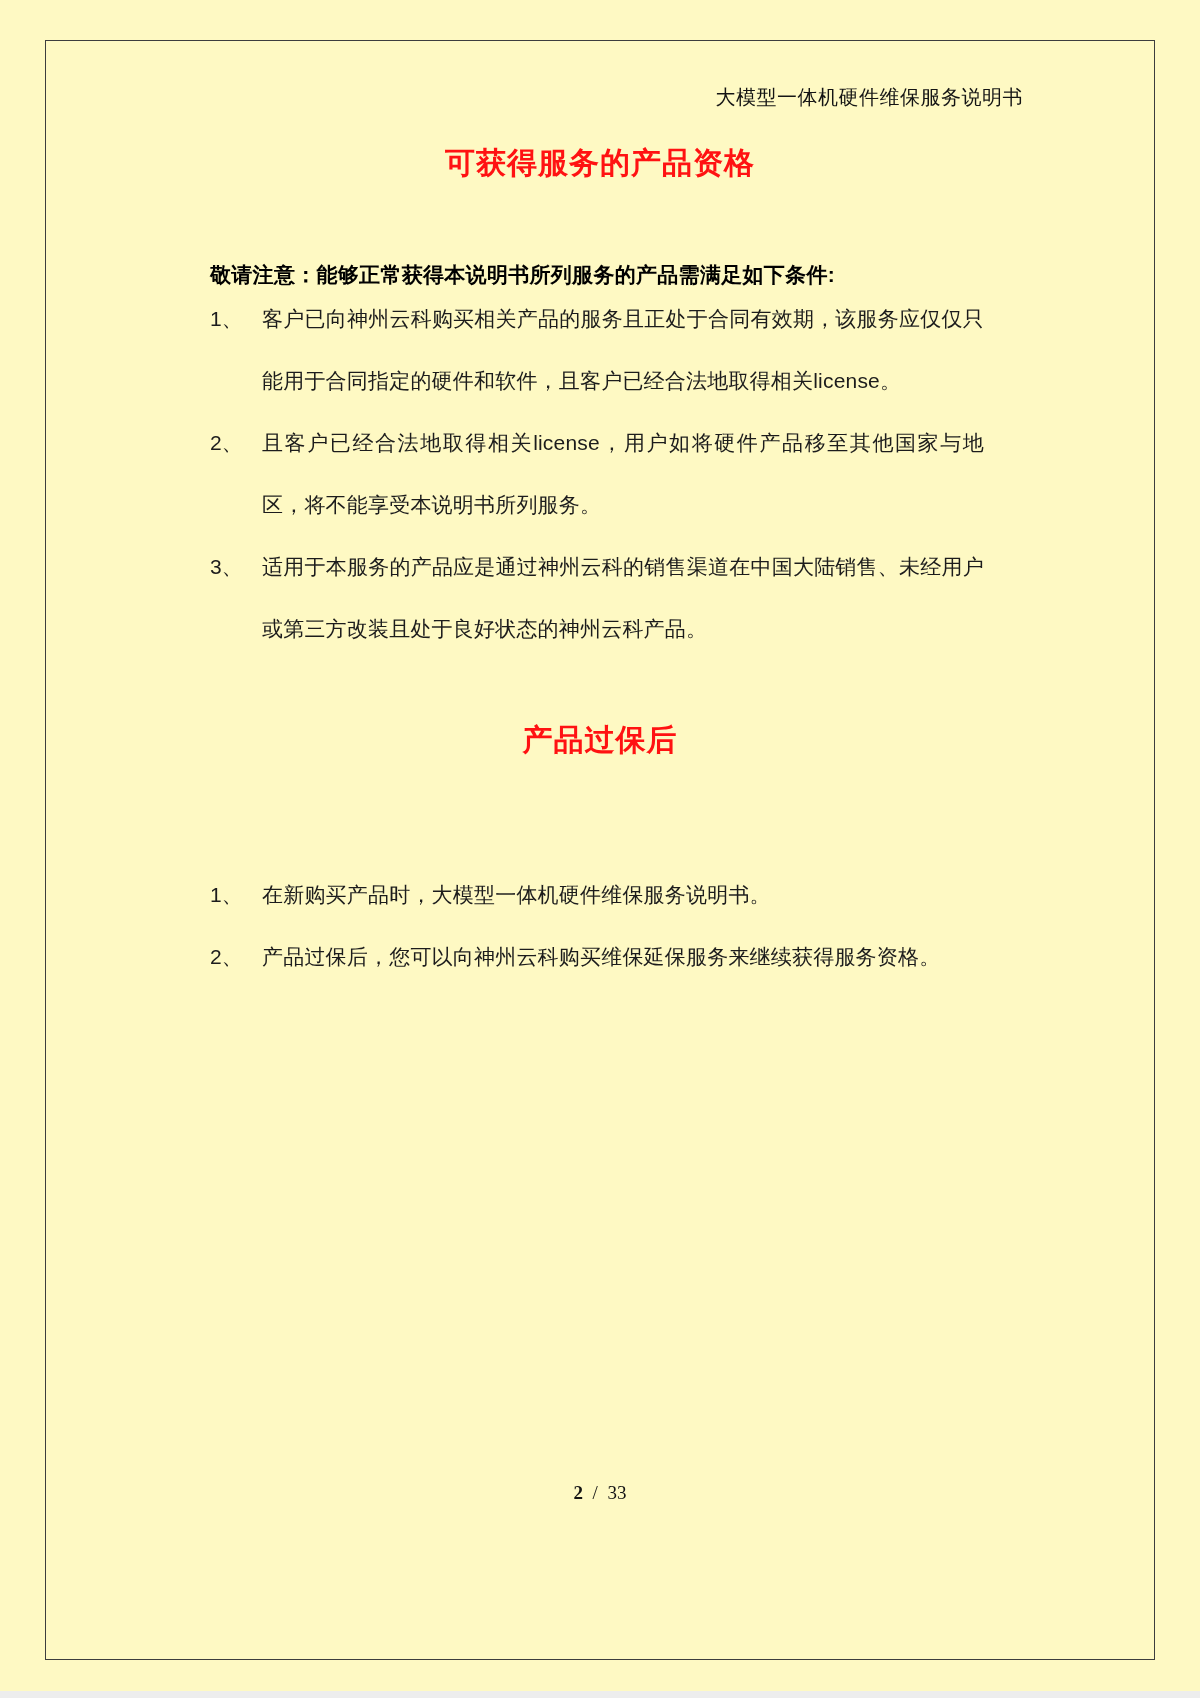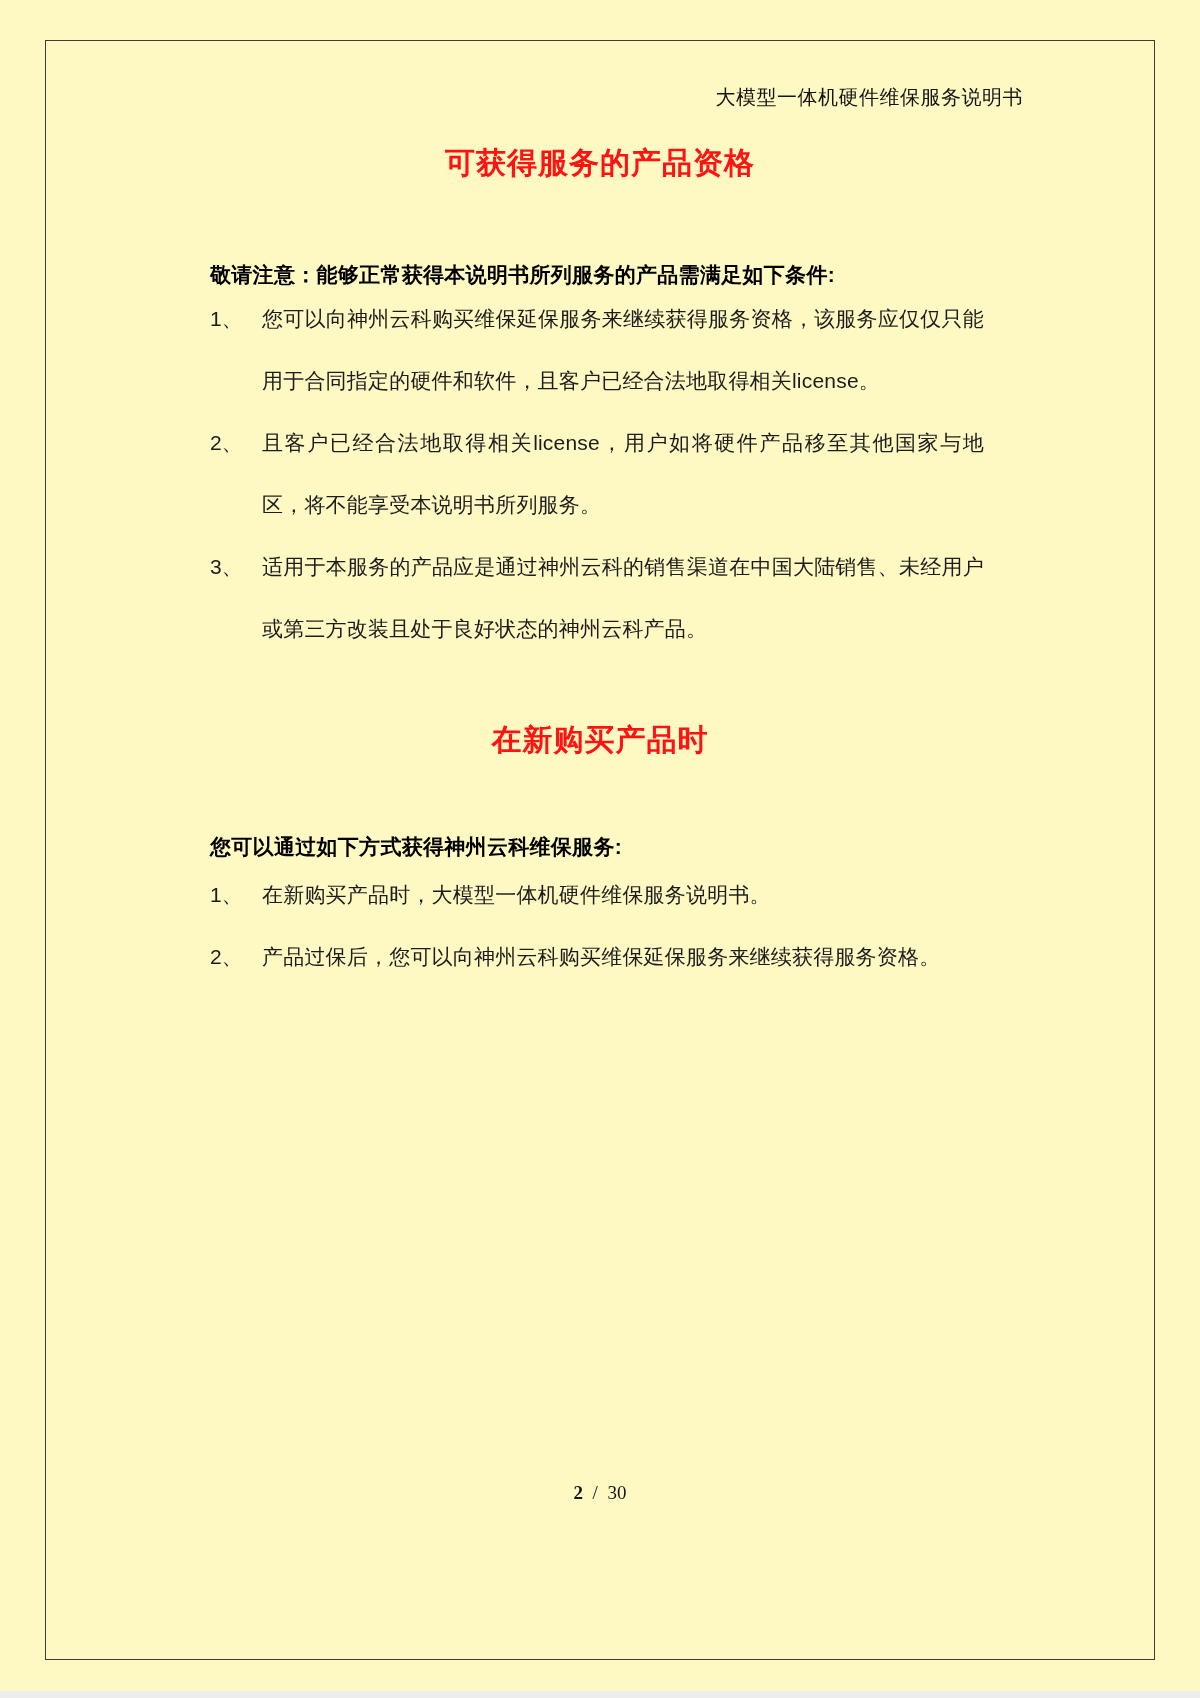--- a/index.html
+++ b/index.html
@@ -120,7 +120,7 @@
   <div class="num-list list-1">
     <div class="list-item">
       <span class="item-num">1、</span>
-      <span class="item-text">您可以向神州云科购买维保延保服务来继续获得服务资格，该服务应仅仅只能用于合同指定的硬件和软件，且客户已经合法地取得相关license。</span>
+      <span class="item-text">客户已向神州云科购买相关产品的服务且正处于合同有效期，该服务应仅仅只能用于合同指定的硬件和软件，且客户已经合法地取得相关license。</span>
     </div>
     <div class="list-item">
       <span class="item-num">2、</span>

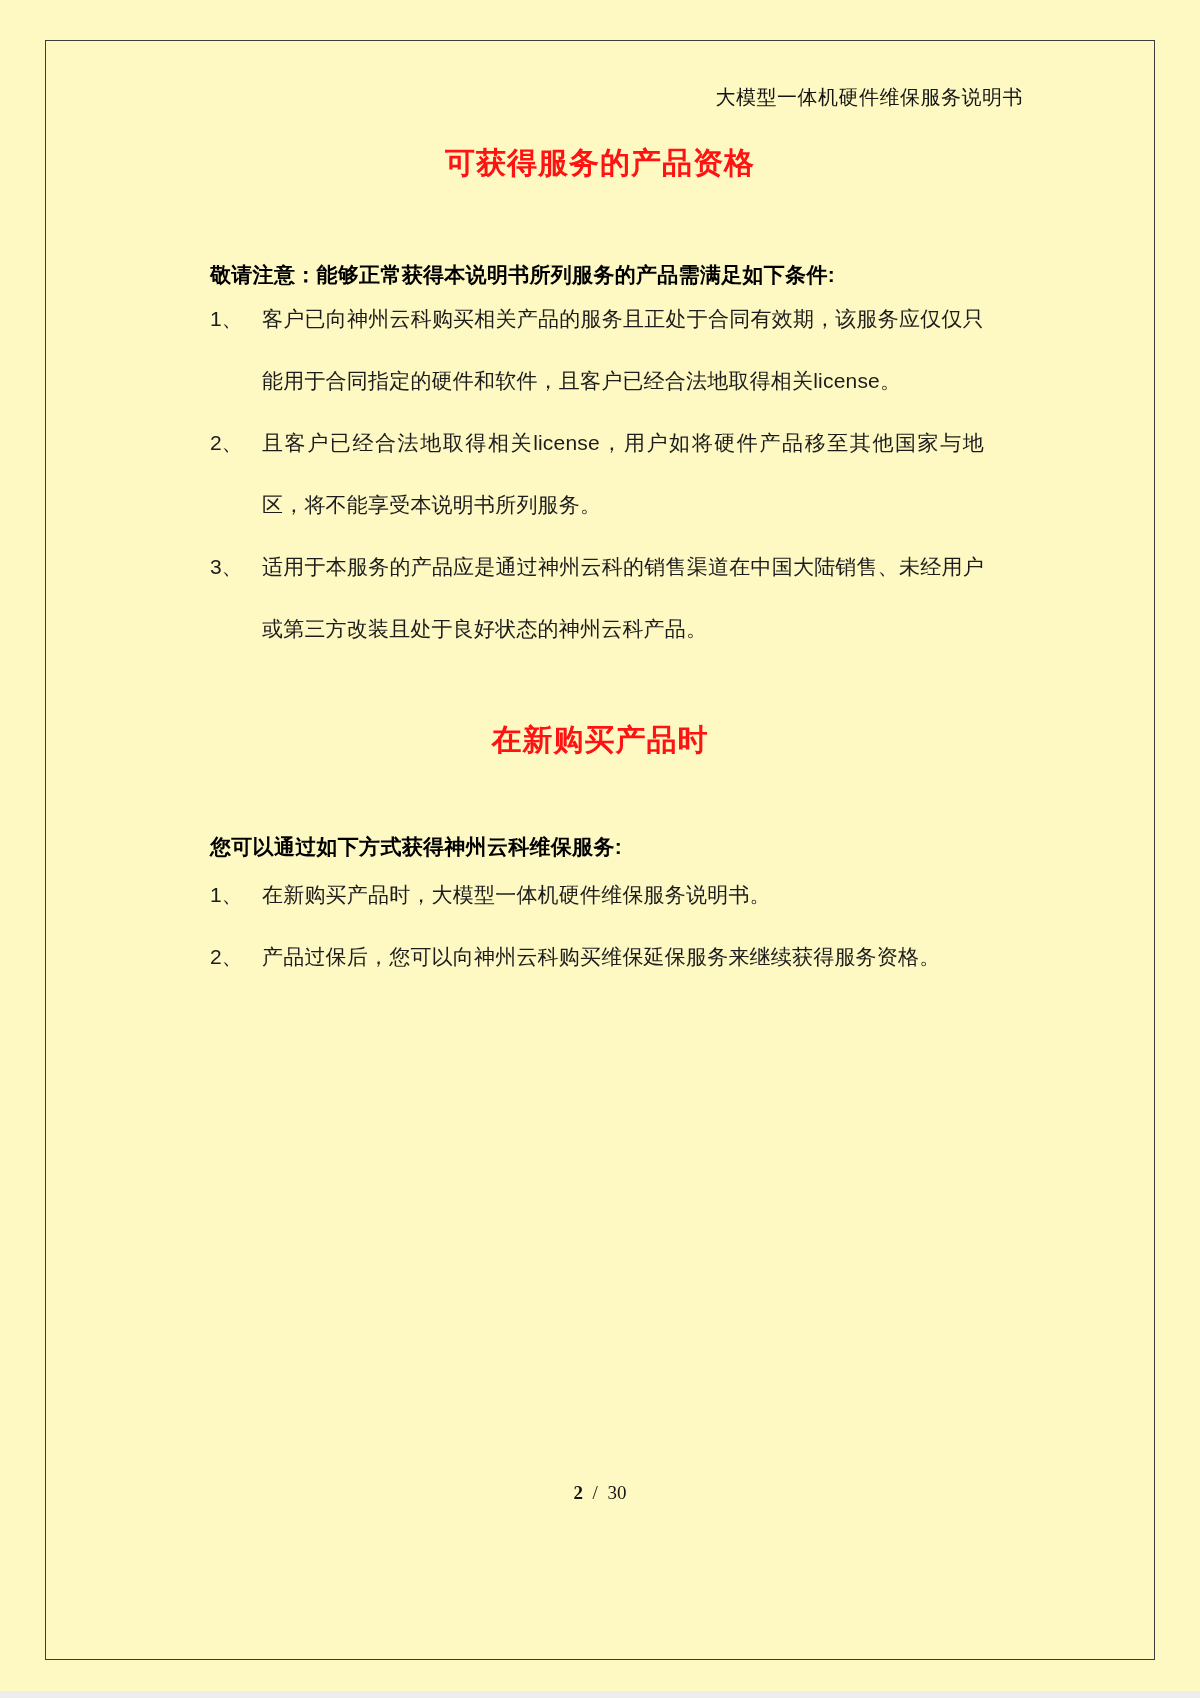--- a/index.html
+++ b/index.html
@@ -132,7 +132,7 @@
     </div>
   </div>
 
-  <h1 class="section-title title-2" style="color:#ff1212;">在新购买产品时</h1>
+  <h1 class="section-title title-2" style="color:#ff1212;">产品过保后</h1>
 
   <p class="intro intro-2">您可以通过如下方式获得神州云科维保服务:</p>
 

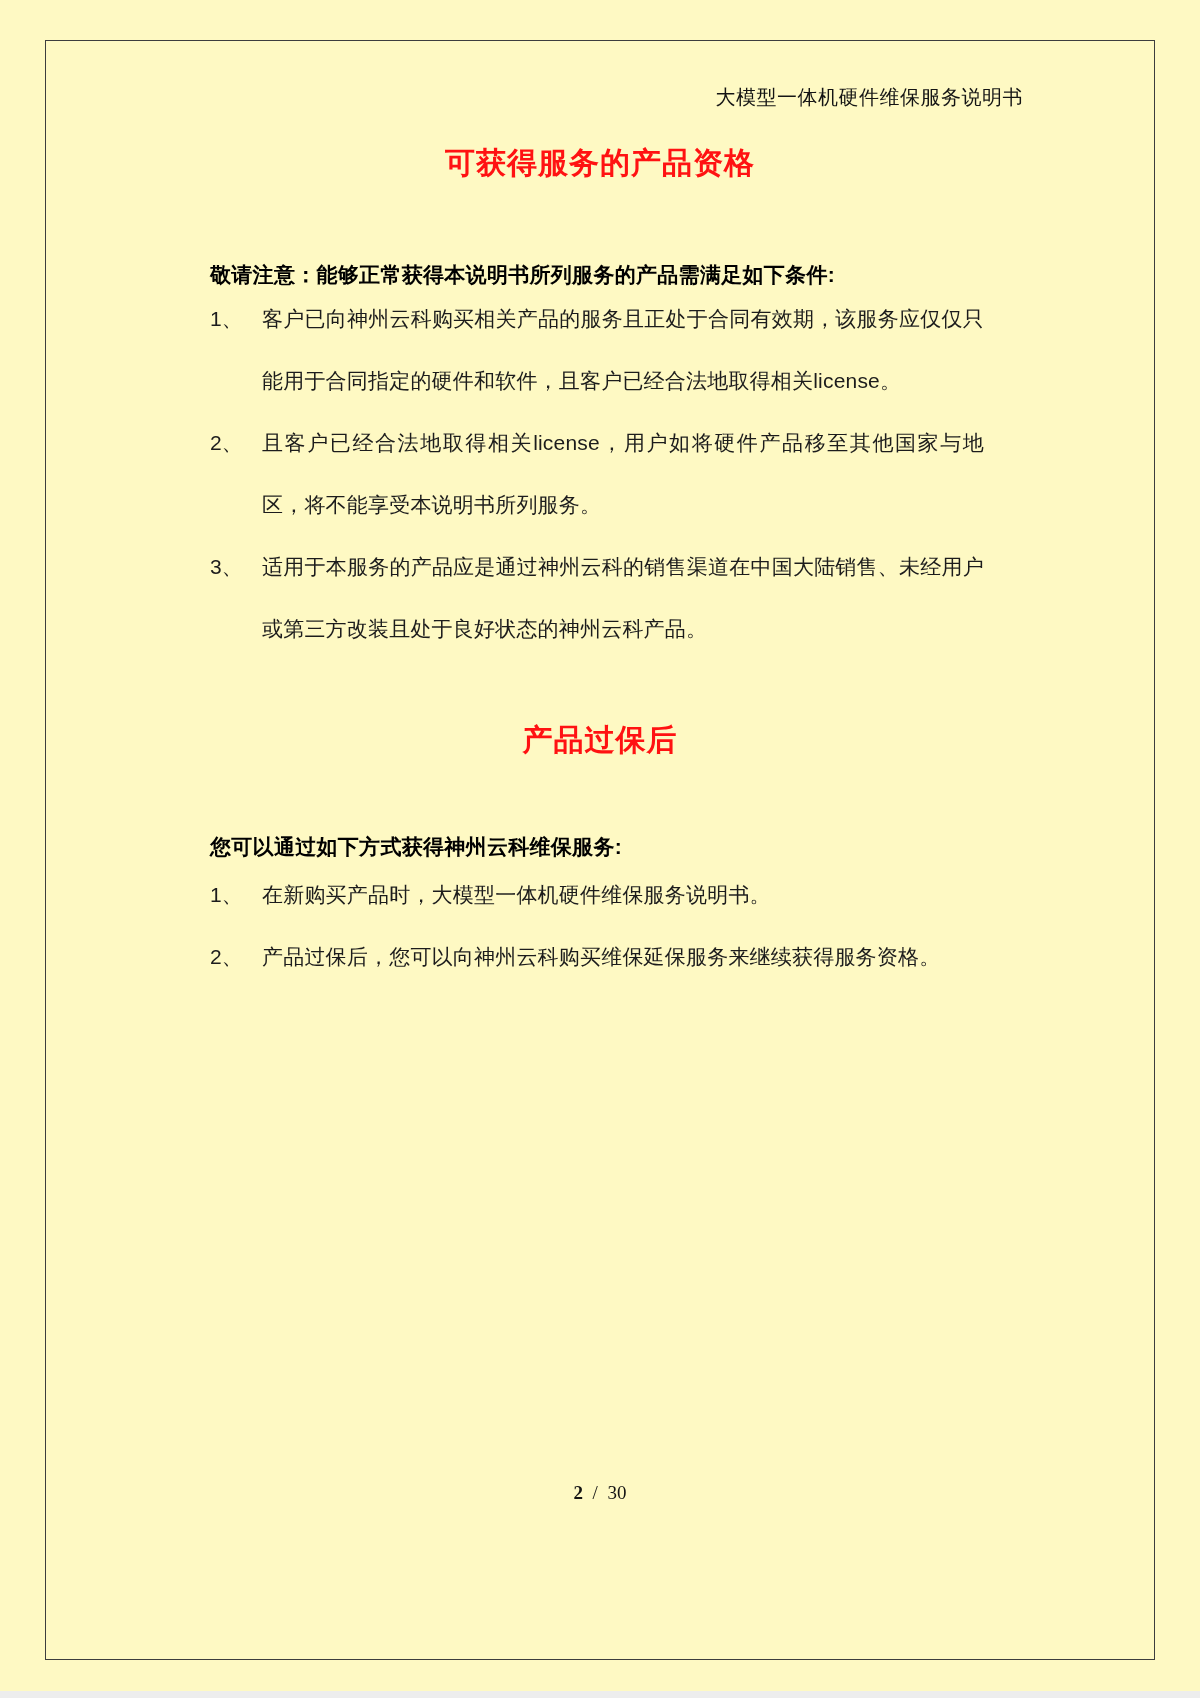--- a/index.html
+++ b/index.html
@@ -134,7 +134,6 @@
 
   <h1 class="section-title title-2" style="color:#ff1212;">产品过保后</h1>
 
-  <p class="intro intro-2">您可以通过如下方式获得神州云科维保服务:</p>
 
   <div class="num-list list-2">
     <div class="list-item">

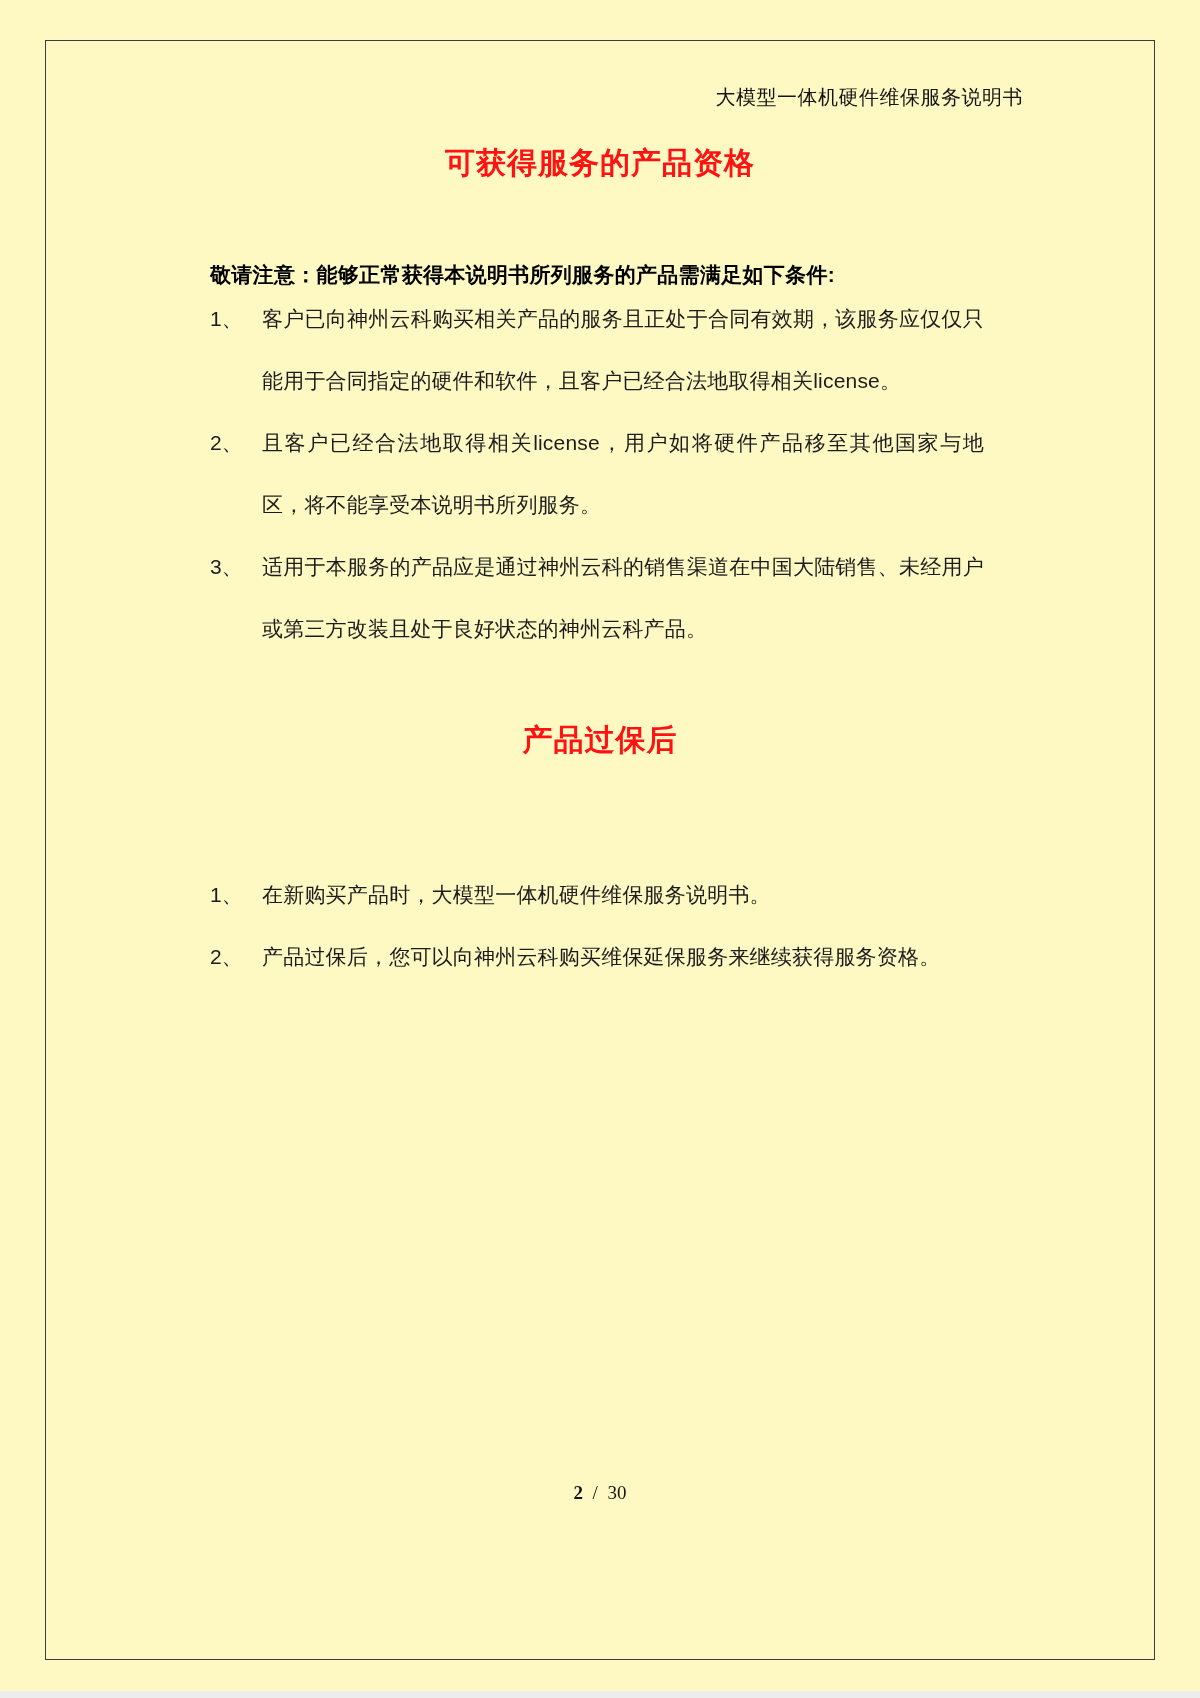--- a/index.html
+++ b/index.html
@@ -149,7 +149,7 @@
   <div class="doc-footer">
     <span class="cur">2</span>
     <span>&nbsp;</span><span>/</span><span>&nbsp;</span>
-    <span>30</span>
+    <span>33</span>
   </div>
 
   <div class="bottom-strip"></div>

